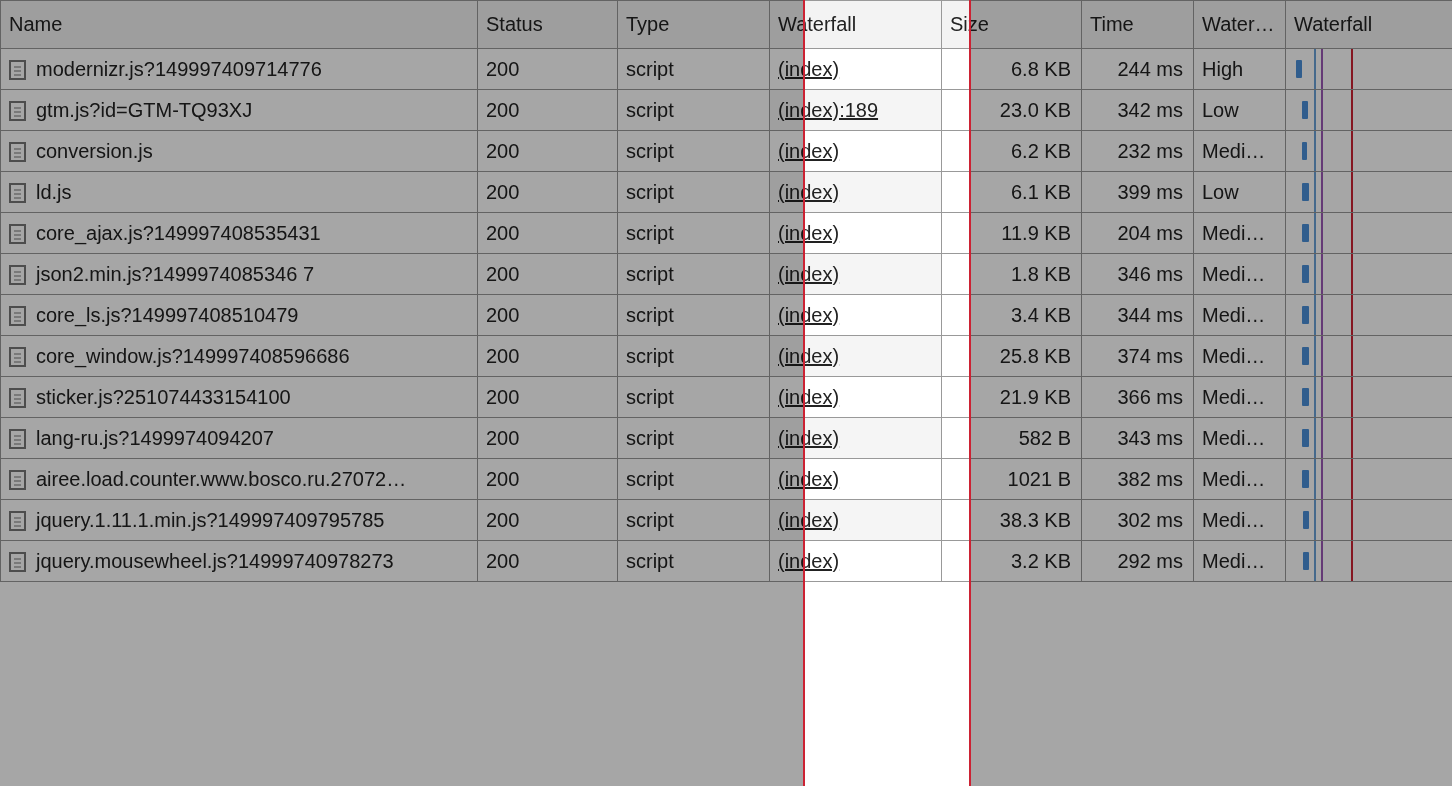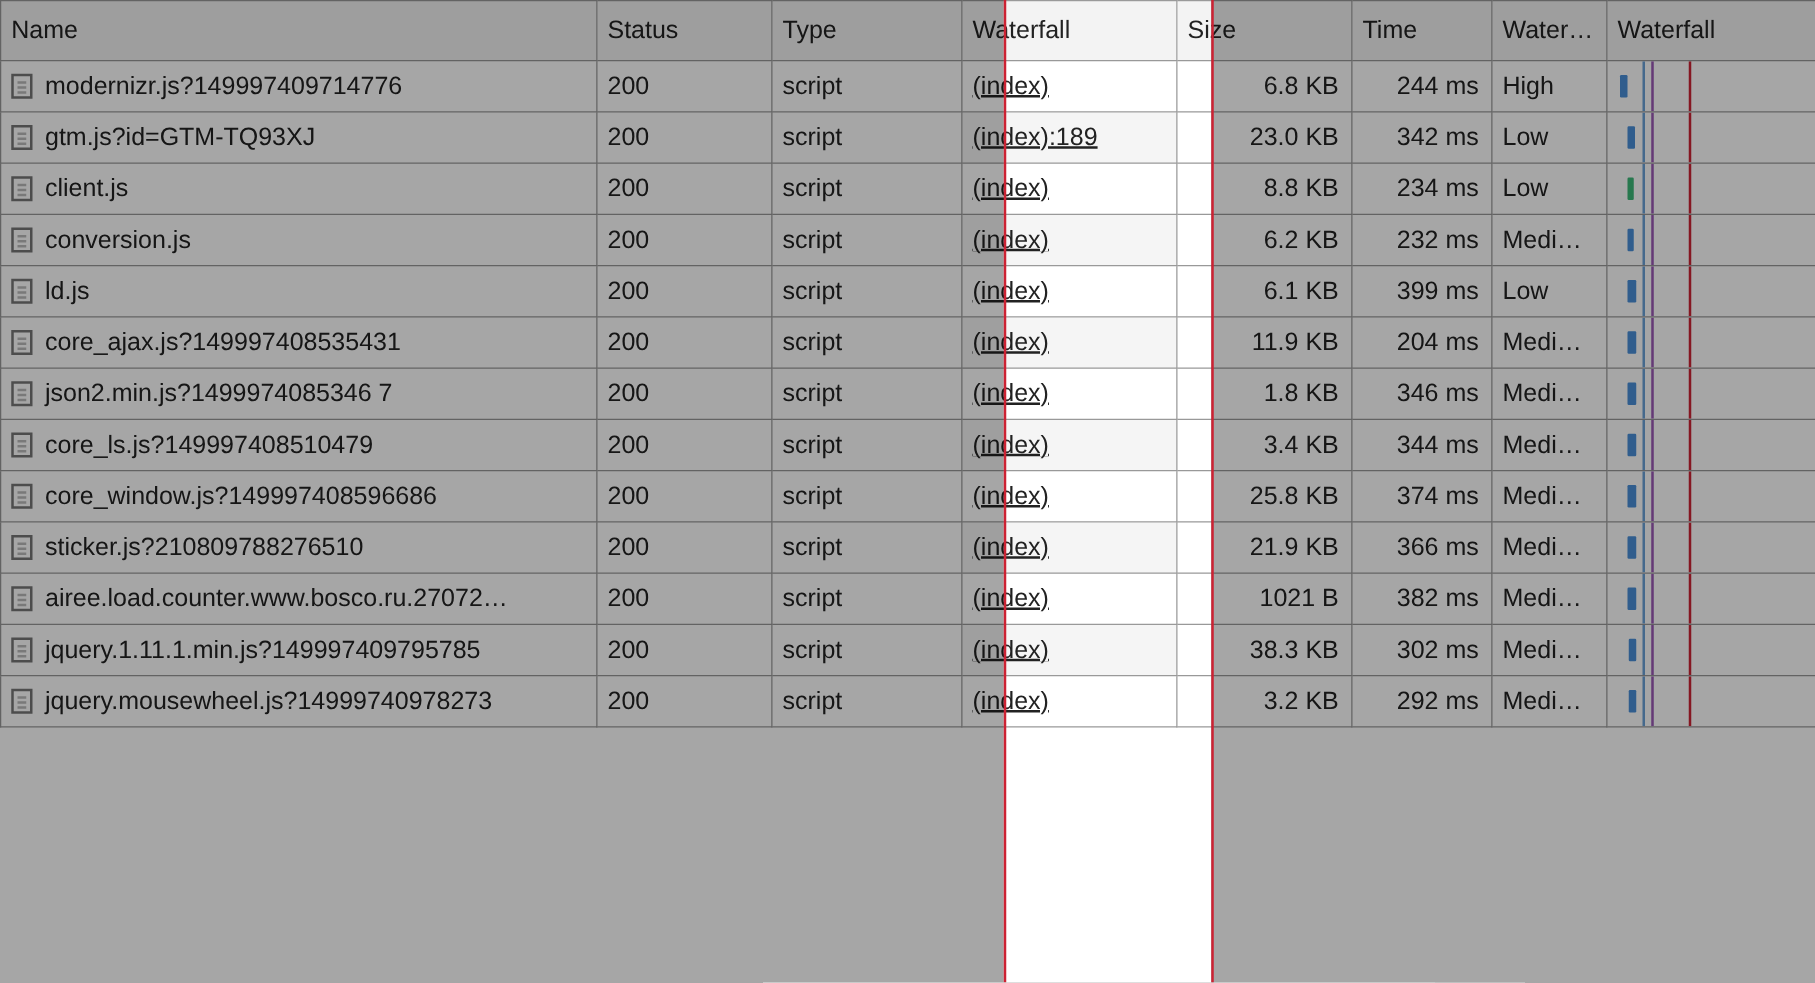--- a/index.html
+++ b/index.html
@@ -103,23 +103,6 @@
           </td>
         </tr>
         <tr>
-          <td><span class="file-icon"></span><span>client.js</span></td>
-          <td>200</td>
-          <td>script</td>
-          <td class="initiator"><span>(index)</span></td>
-          <td class="size">8.8 KB</td>
-          <td class="time">234 ms</td>
-          <td>Low</td>
-          <td>
-            <div class="wf">
-              <div class="bar green" style="left: 8px; width: 5px;"></div>
-              <div class="vline v-blue" style="left: 20px;"></div>
-              <div class="vline v-purple" style="left: 27px;"></div>
-              <div class="vline v-red" style="left: 57px;"></div>
-            </div>
-          </td>
-        </tr>
-        <tr>
           <td><span class="file-icon"></span><span>conversion.js</span></td>
           <td>200</td>
           <td>script</td>

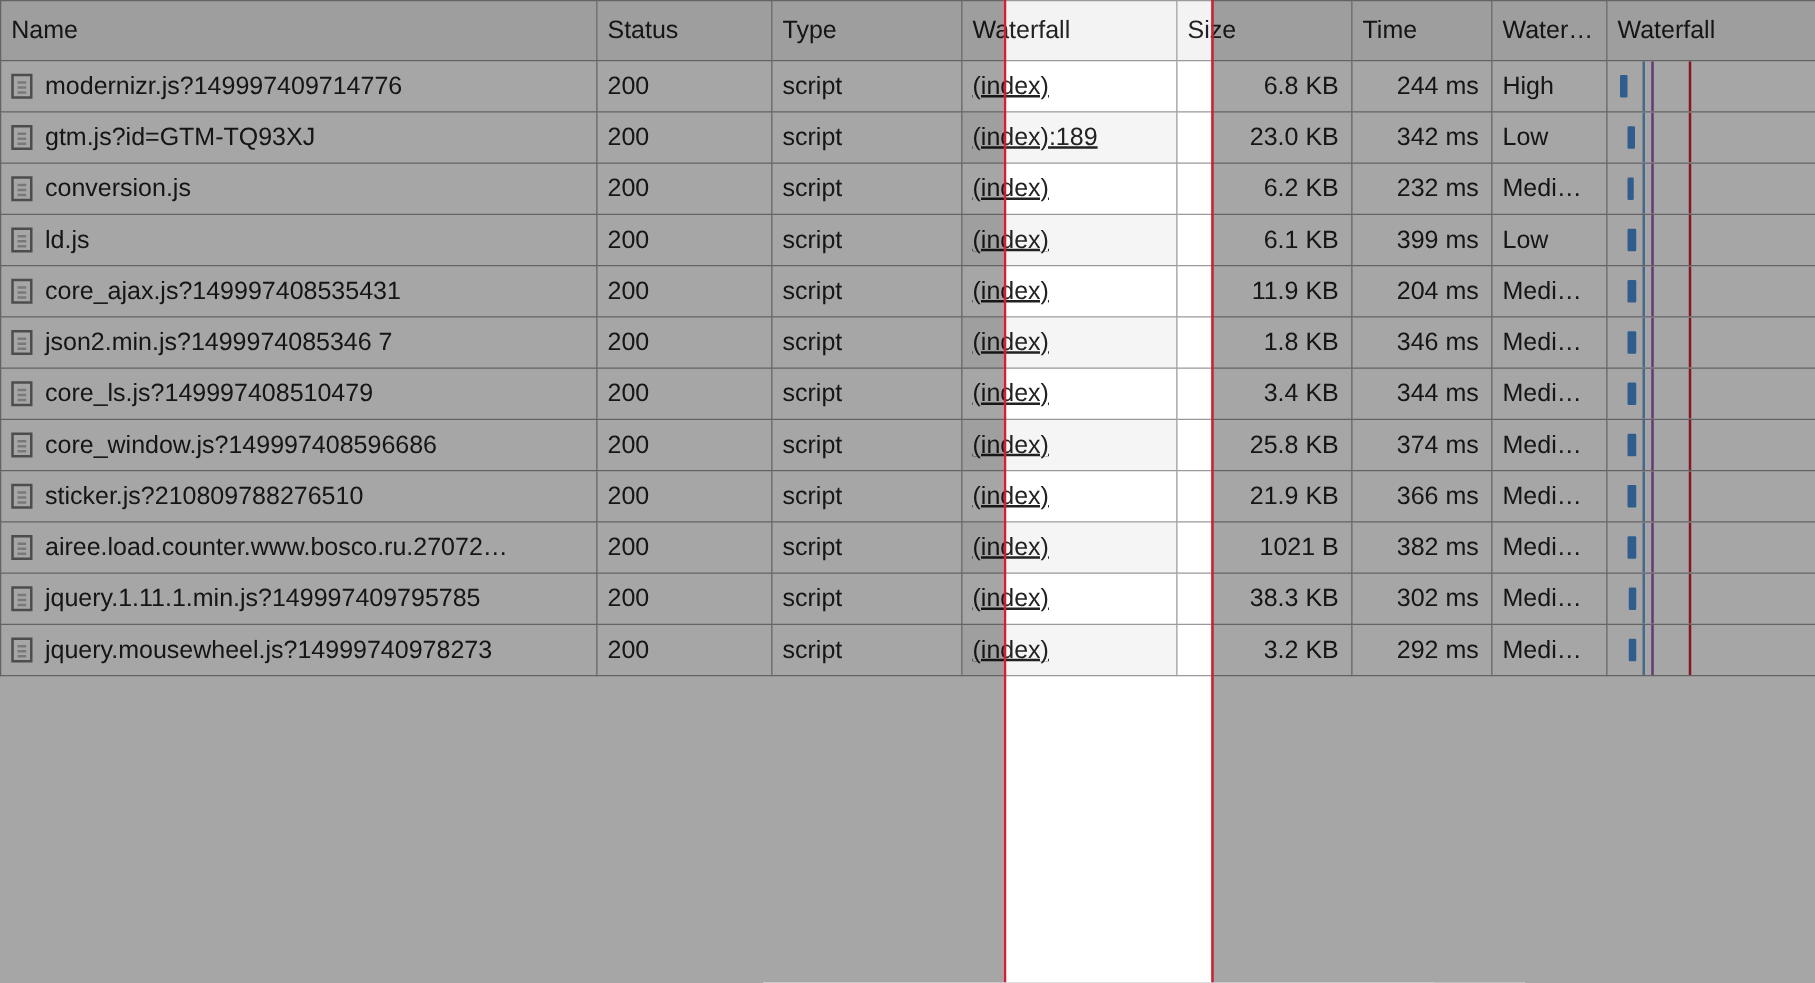--- a/index.html
+++ b/index.html
@@ -205,7 +205,7 @@
           </td>
         </tr>
         <tr>
-          <td><span class="file-icon"></span><span>sticker.js?210809788276510</span></td>
+          <td><span class="file-icon"></span><span>sticker.js?251074433154100</span></td>
           <td>200</td>
           <td>script</td>
           <td class="initiator"><span>(index)</span></td>

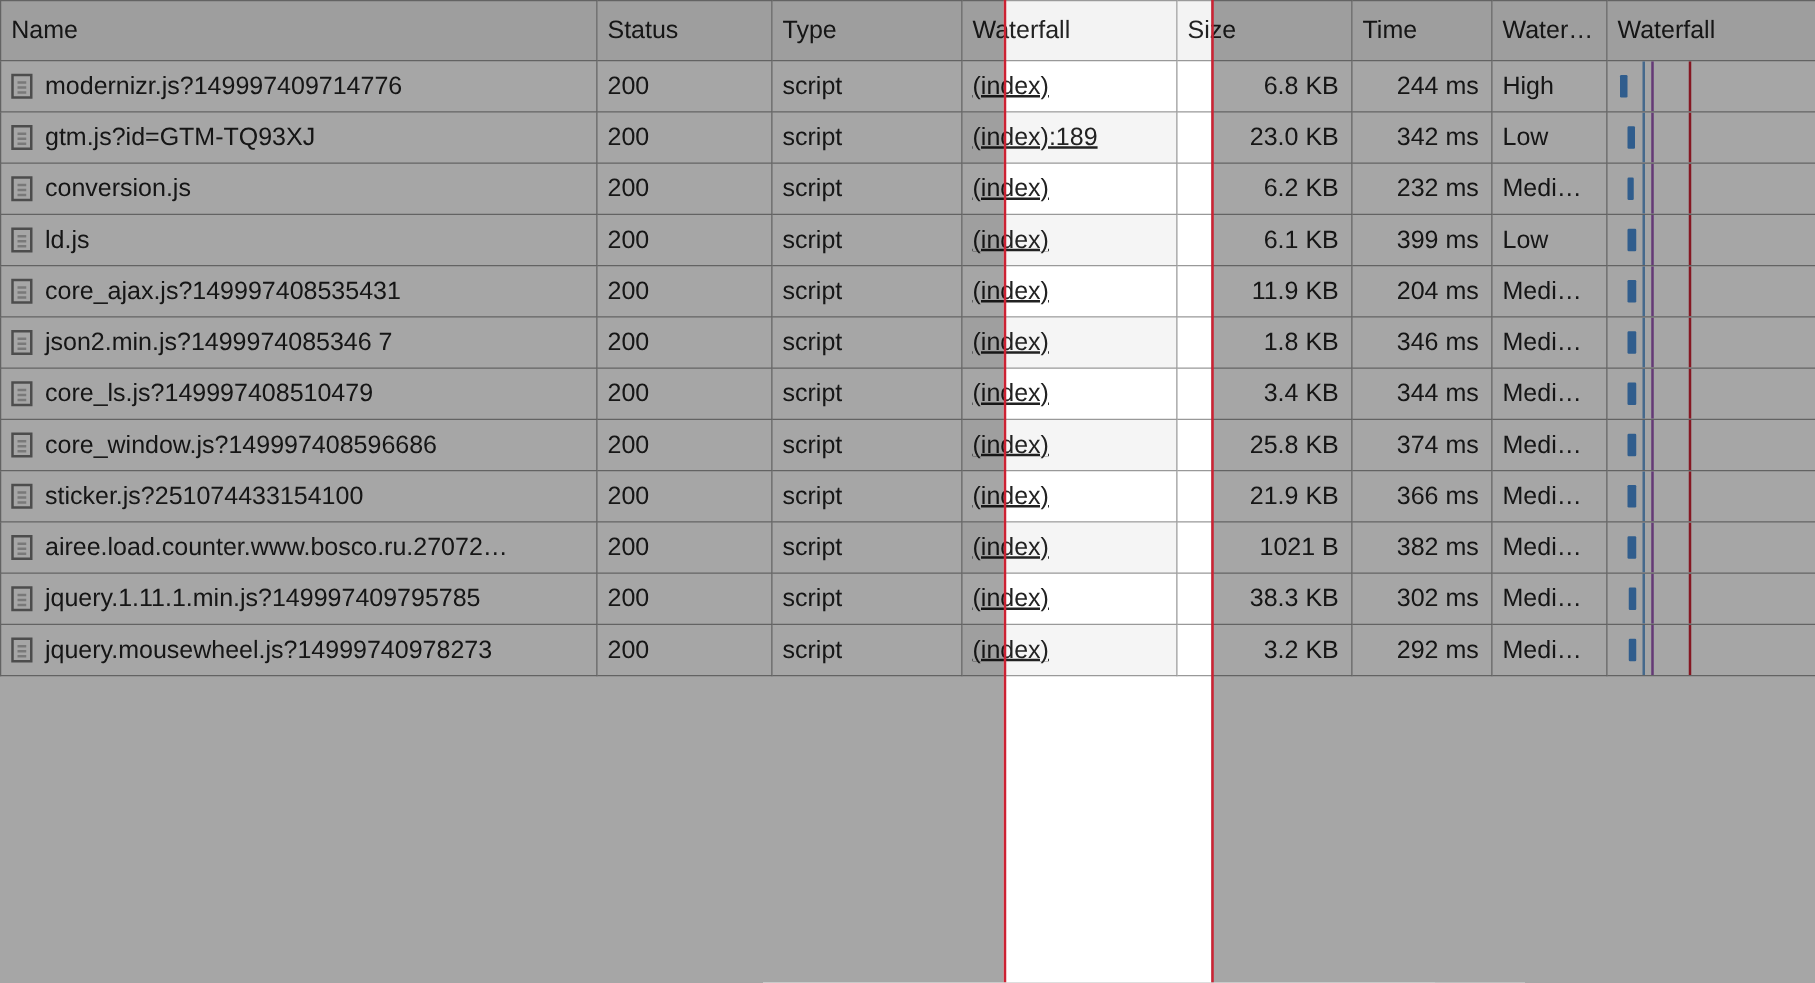--- a/index.html
+++ b/index.html
@@ -222,6 +222,23 @@
           </td>
         </tr>
         <tr>
+          <td><span class="file-icon"></span><span>lang-ru.js?1499974094207</span></td>
+          <td>200</td>
+          <td>script</td>
+          <td class="initiator"><span>(index)</span></td>
+          <td class="size">582 B</td>
+          <td class="time">343 ms</td>
+          <td>Medi…</td>
+          <td>
+            <div class="wf">
+              <div class="bar" style="left: 8px; width: 7px;"></div>
+              <div class="vline v-blue" style="left: 20px;"></div>
+              <div class="vline v-purple" style="left: 27px;"></div>
+              <div class="vline v-red" style="left: 57px;"></div>
+            </div>
+          </td>
+        </tr>
+        <tr>
           <td><span class="file-icon"></span><span>airee.load.counter.www.bosco.ru.27072…</span></td>
           <td>200</td>
           <td>script</td>

